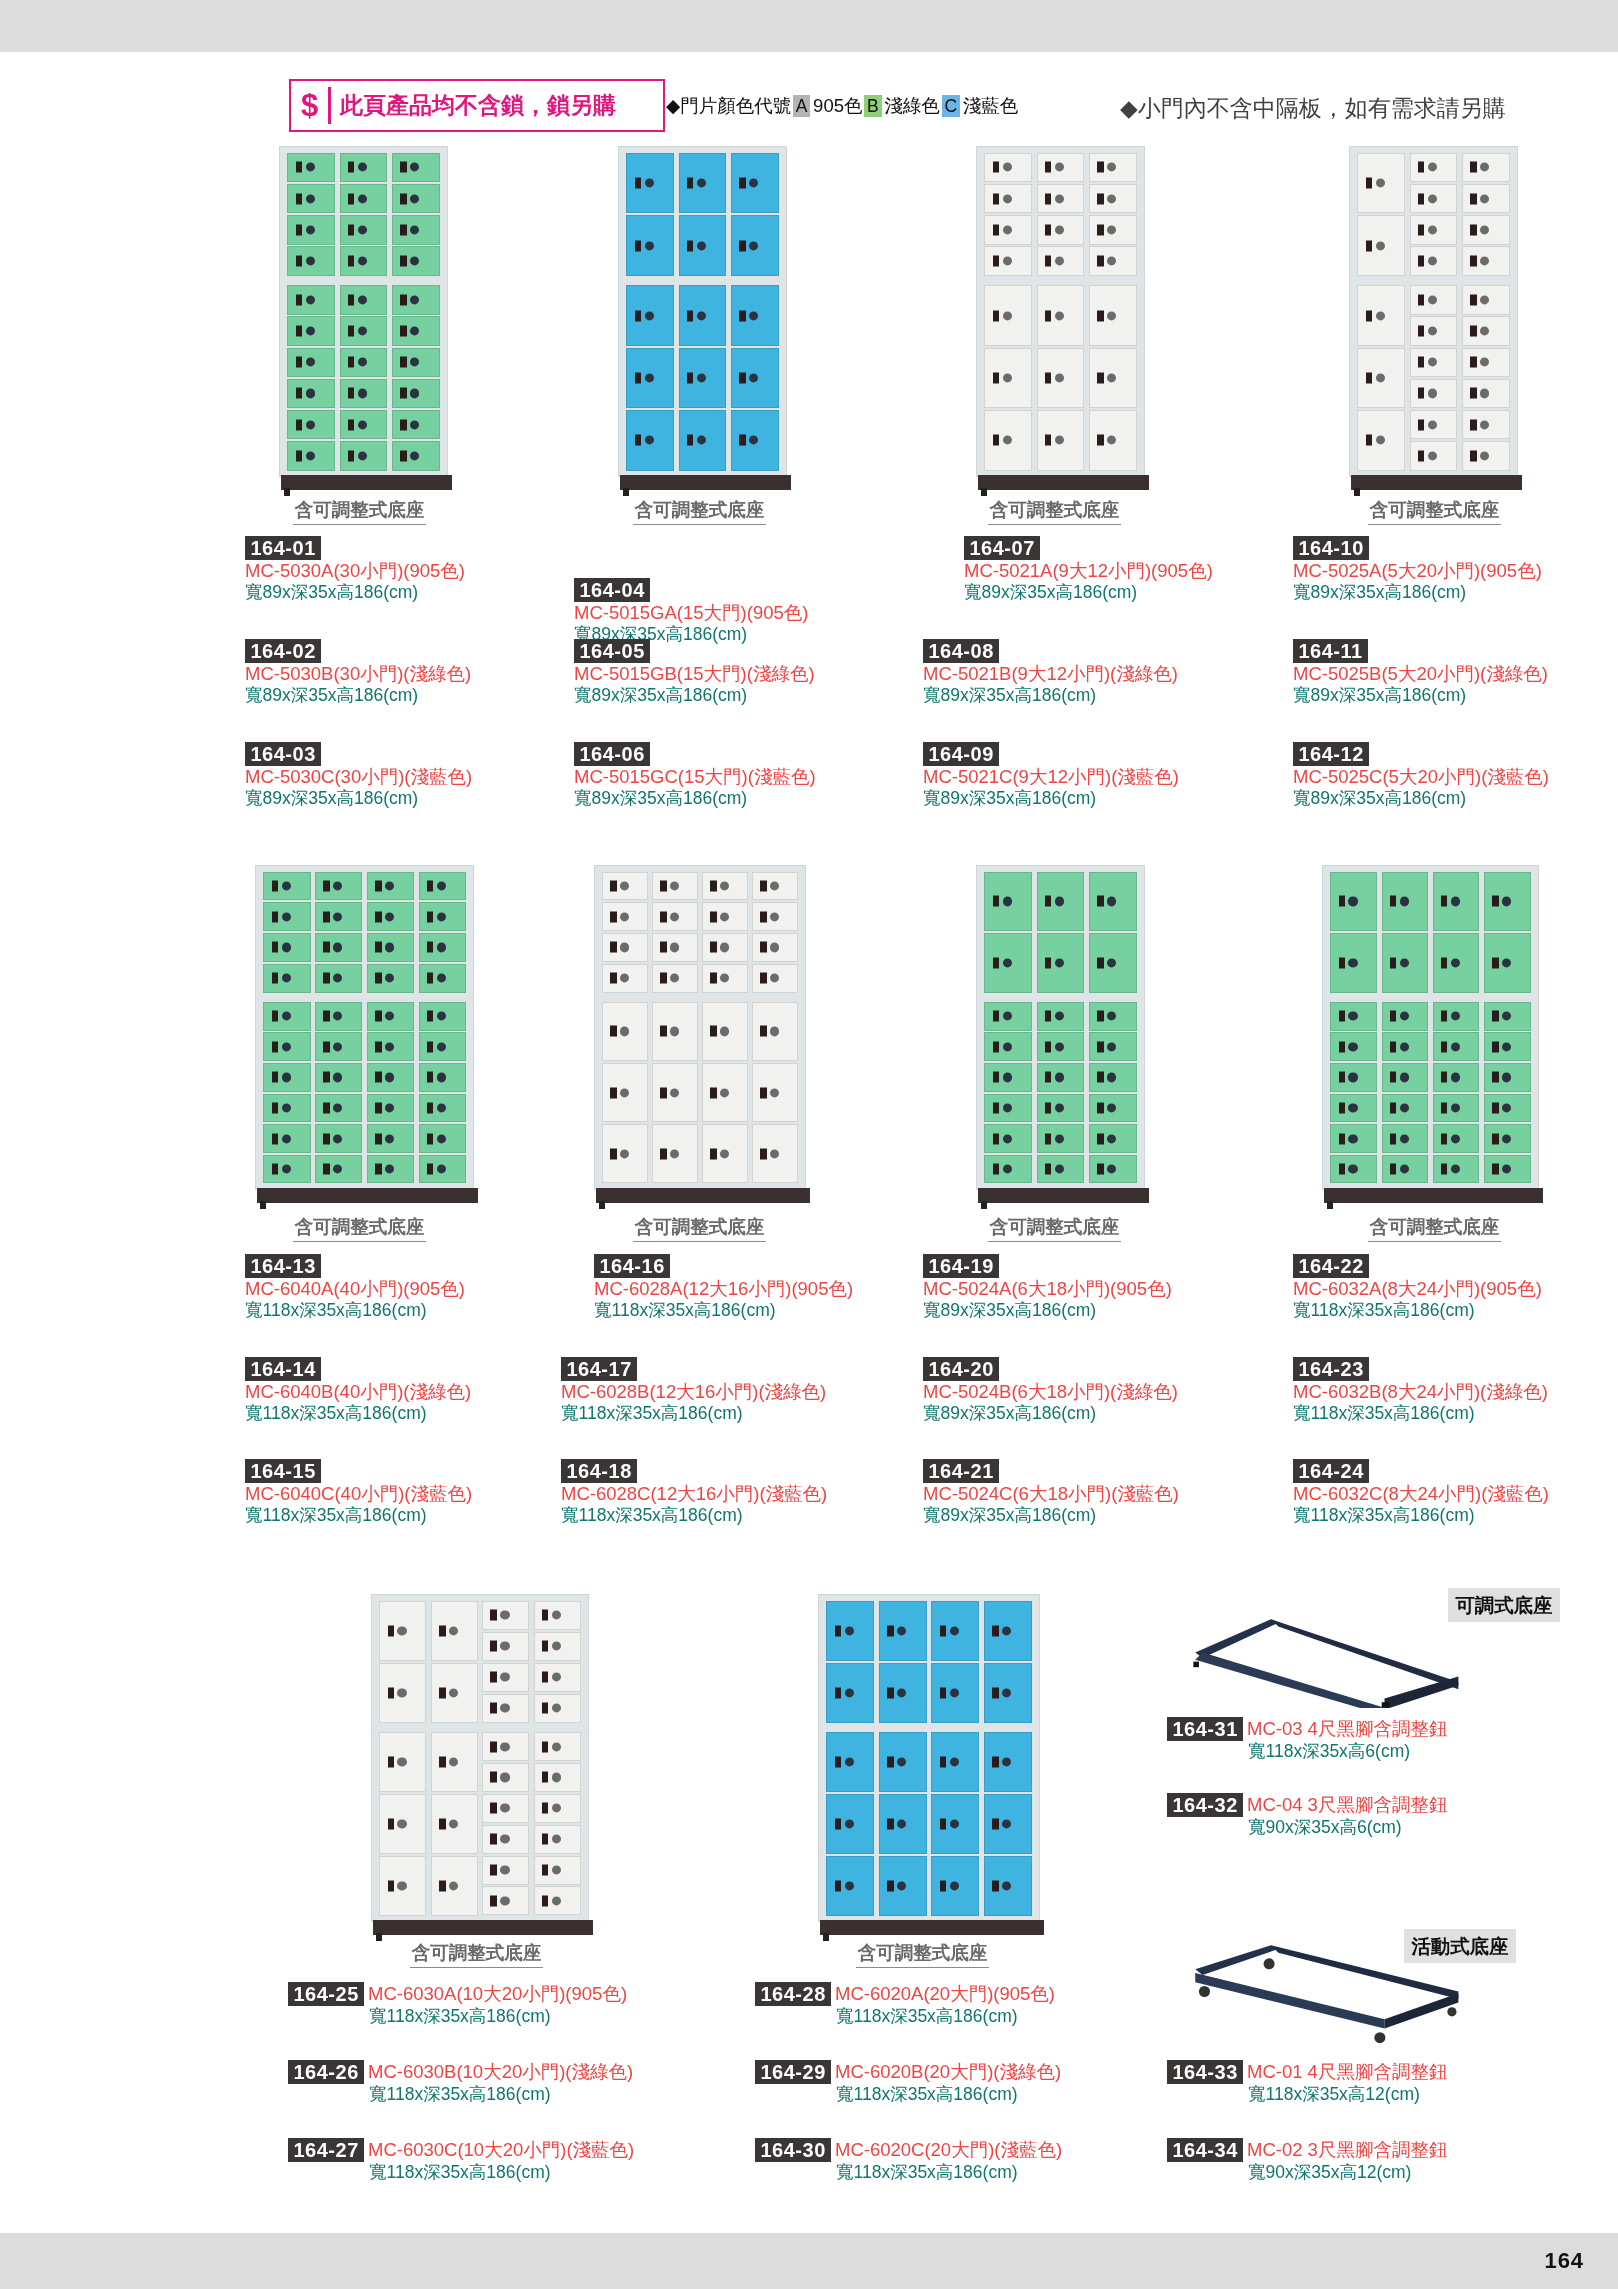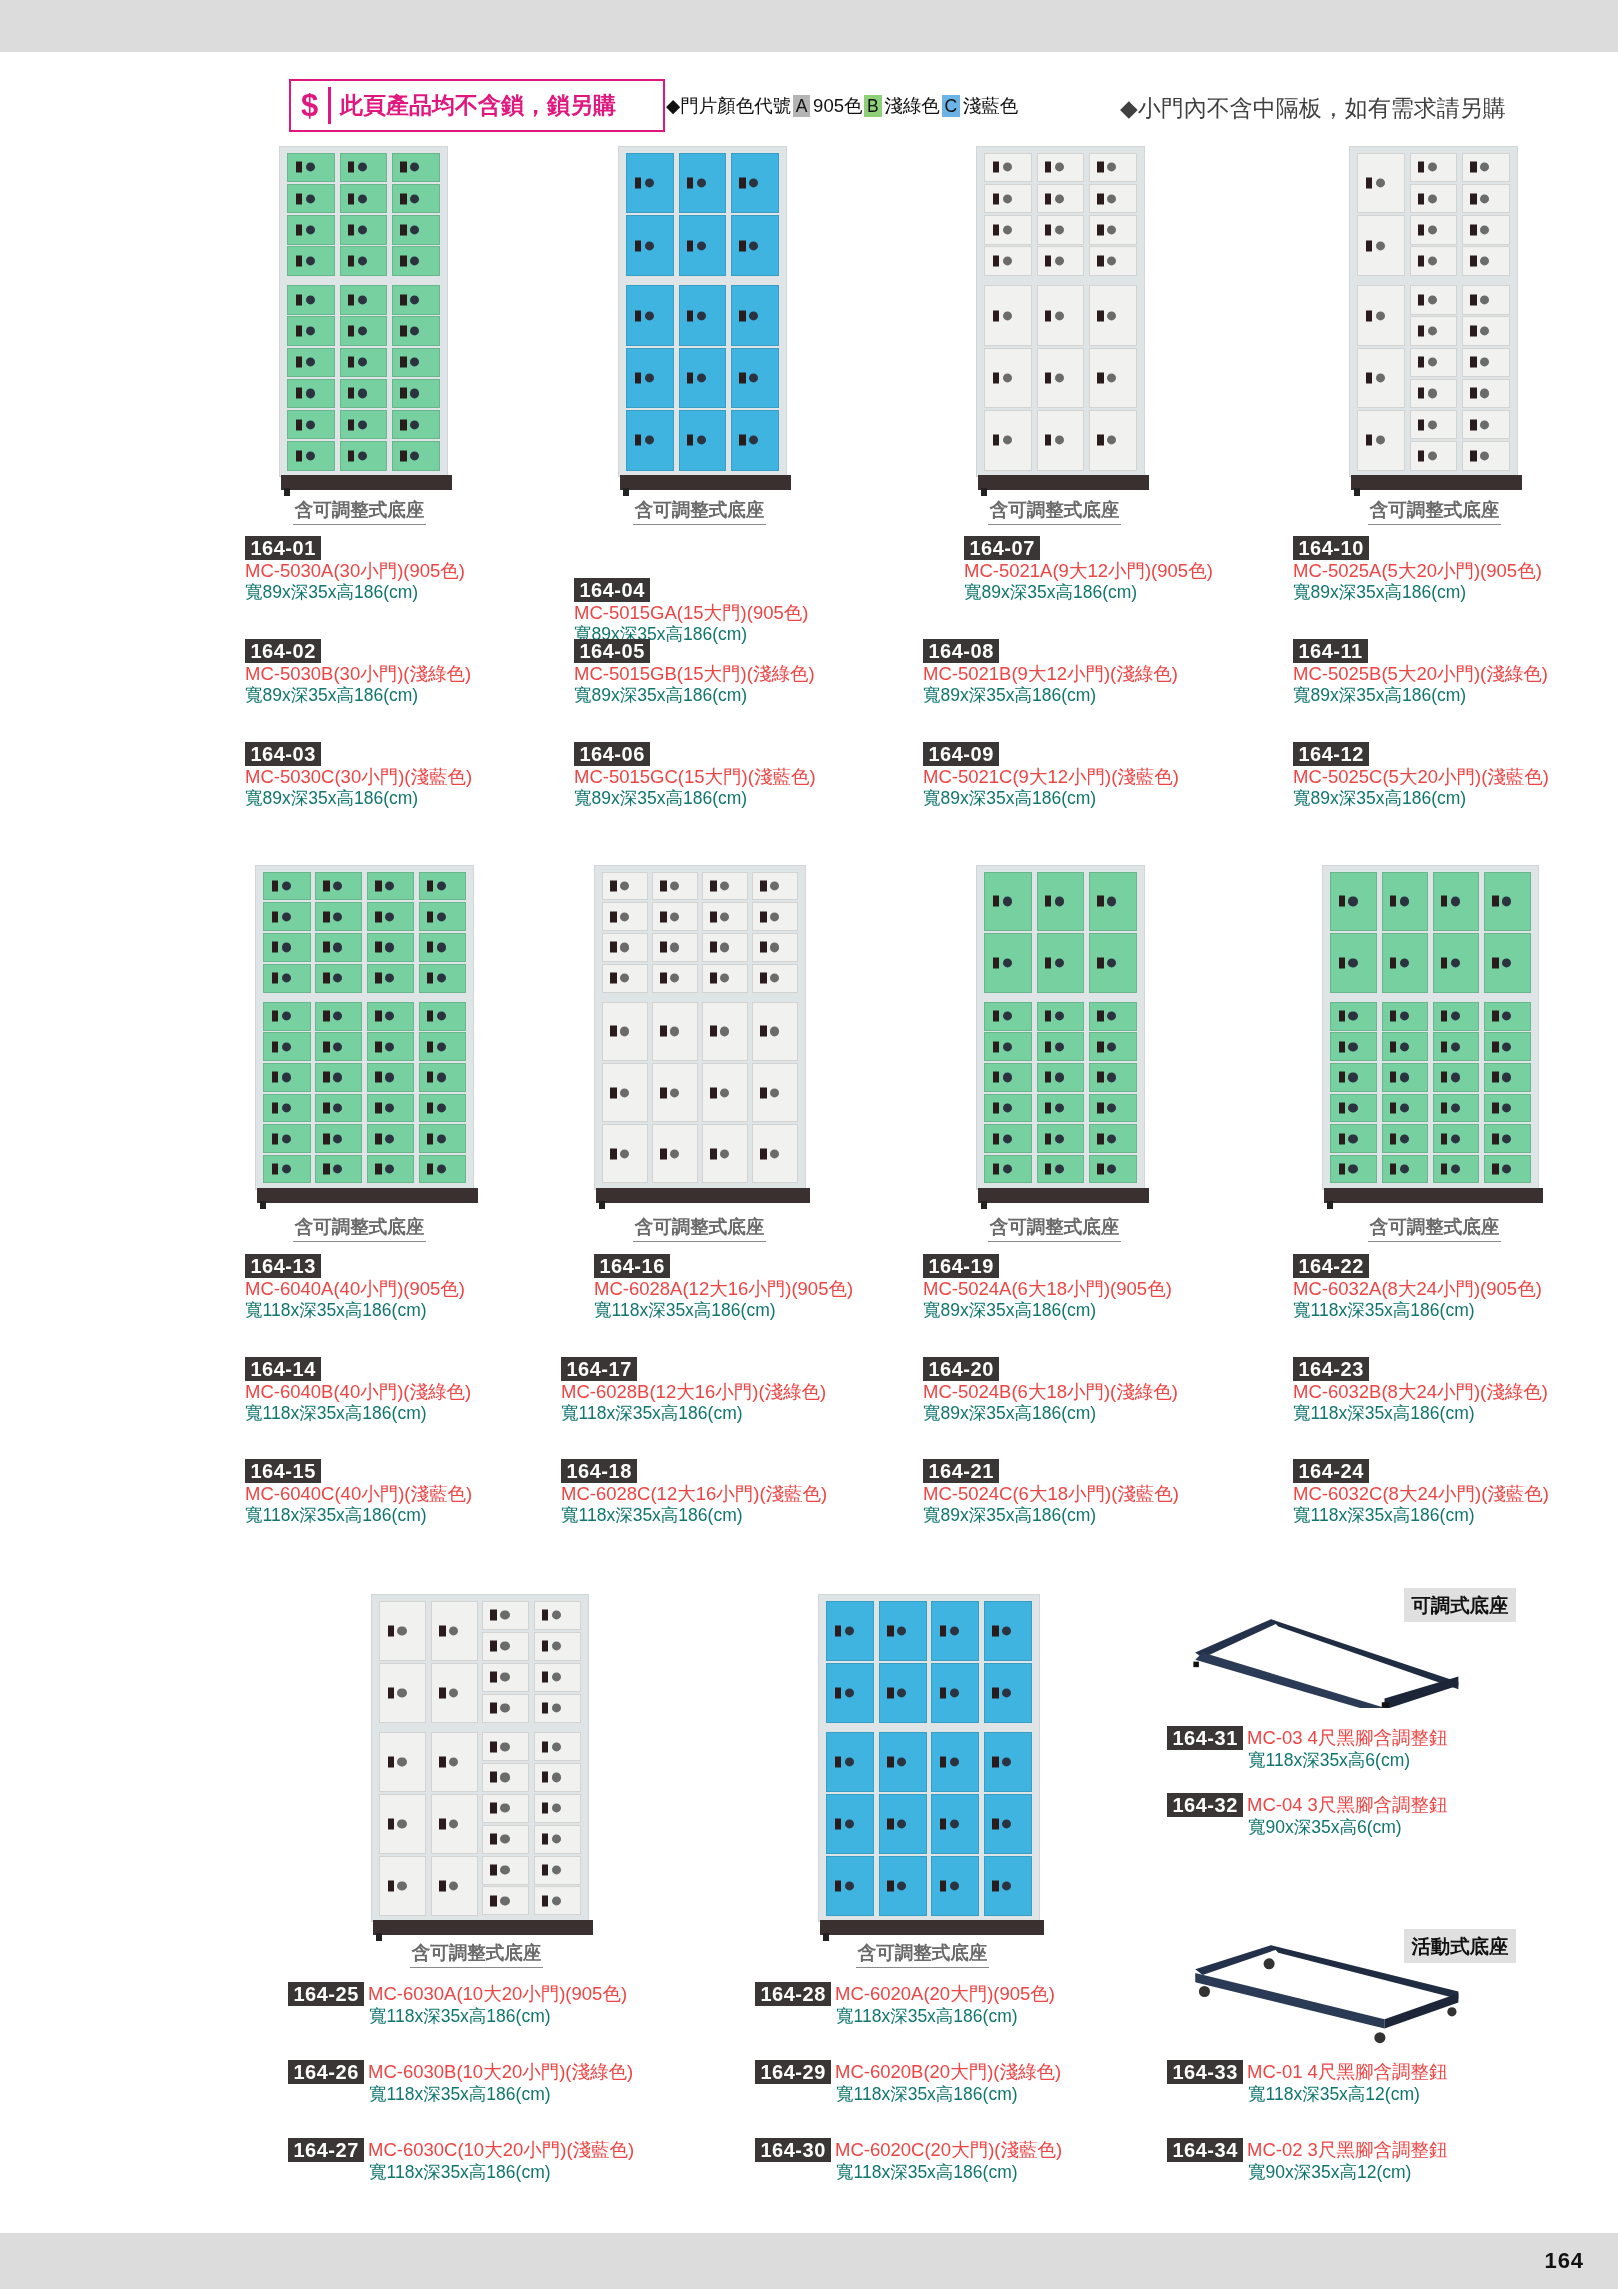--- a/index.html
+++ b/index.html
@@ -1555,7 +1555,7 @@
     </div>
 </div>
 
-<div class="base-tag" style="left:1404px;top:1588px;">可調式底座</div>
+<div class="base-tag" style="left:1448px;top:1588px;">可調式底座</div>
 <svg class="frame" style="left:1186px;top:1606px;" width="277" height="102" viewBox="0 0 300 110">
   <polygon points="10,50 90,12 290,80 290,96 210,104 10,62" fill="none"></polygon>
   <path d="M10,50 L92,14 L100,18 L18,56 Z" fill="#23324a"></path>

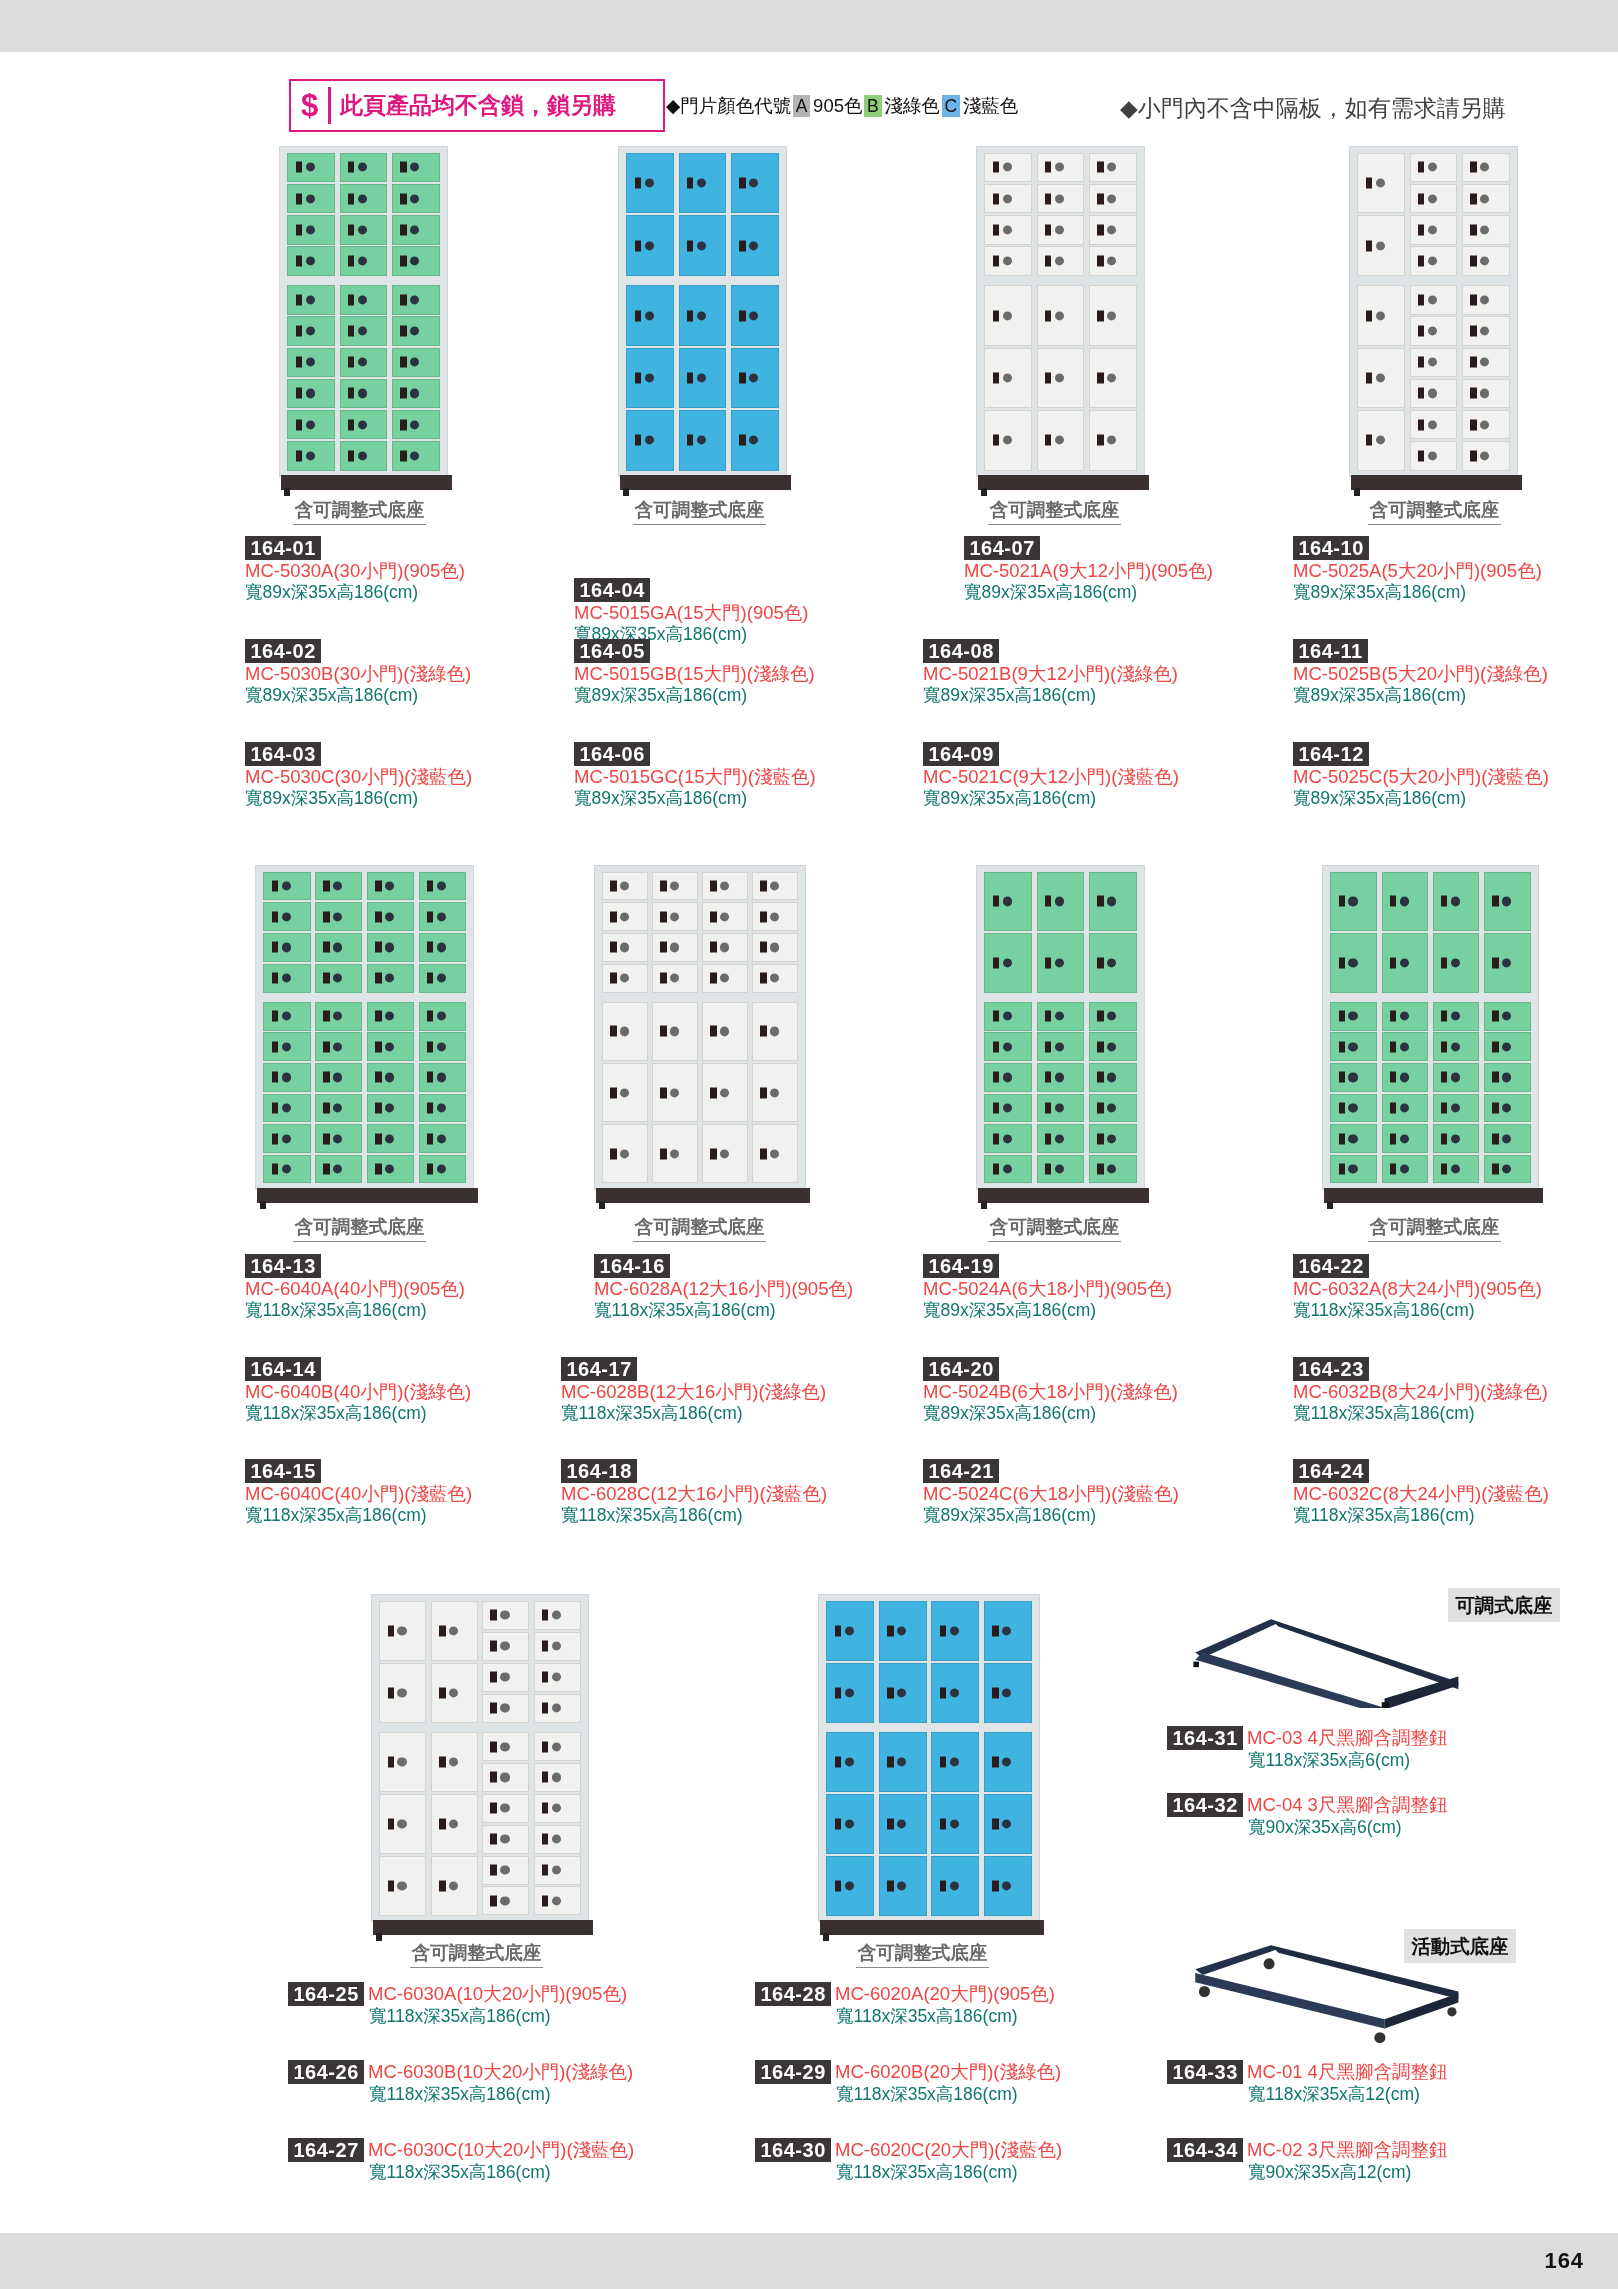--- a/index.html
+++ b/index.html
@@ -1565,7 +1565,7 @@
   <rect x="212" y="104" width="8" height="6" fill="#111"></rect>
   <rect x="8" y="60" width="6" height="6" fill="#111"></rect>
 </svg>
-<div class="item inline" style="left:1167px;top:1717px;margin-top:9px;">
+<div class="item inline" style="left:1167px;top:1717px;">
     <div class="row1">
       <span class="code">164-31</span>
       <span class="model">MC-03 4尺黑腳含調整鈕</span>

